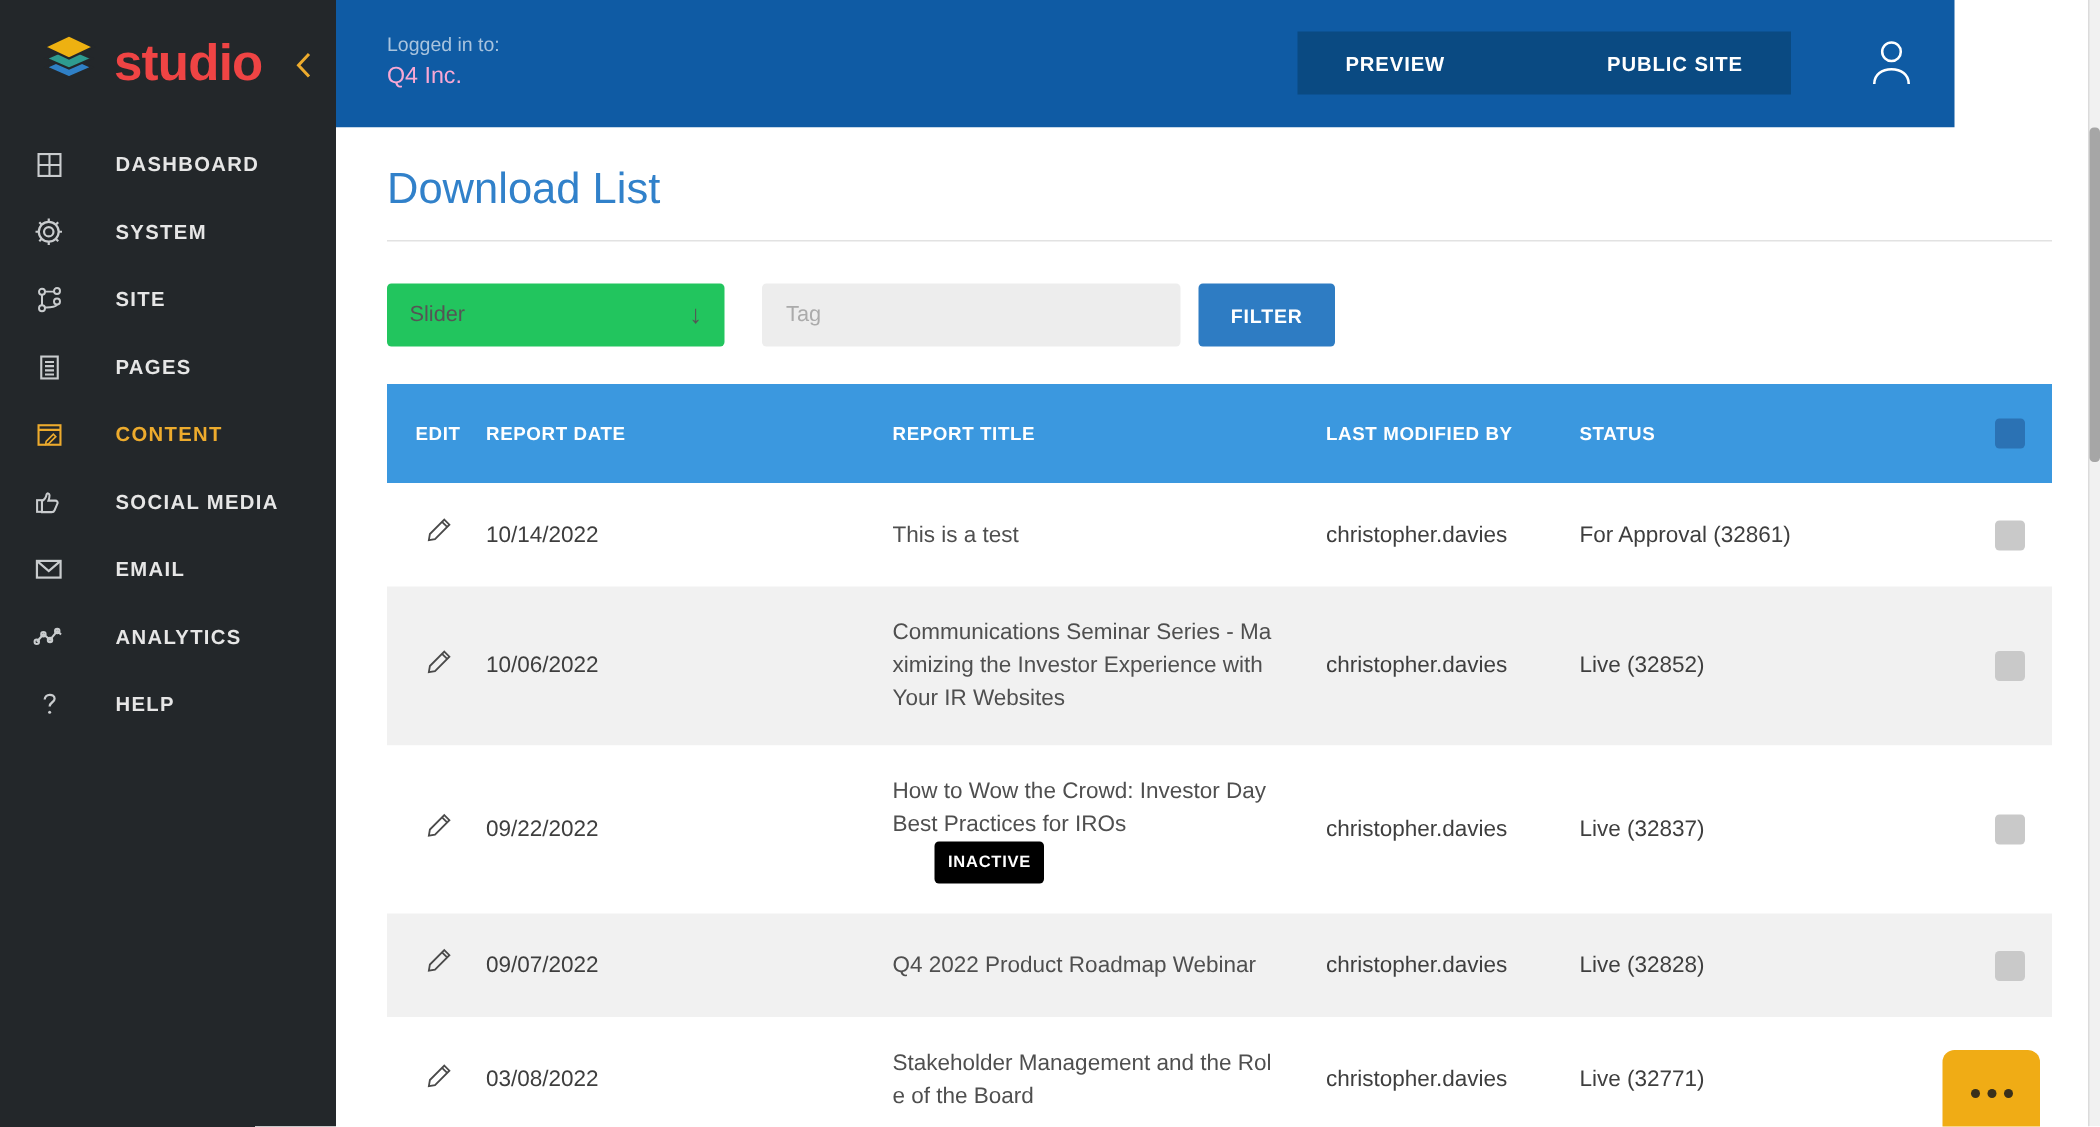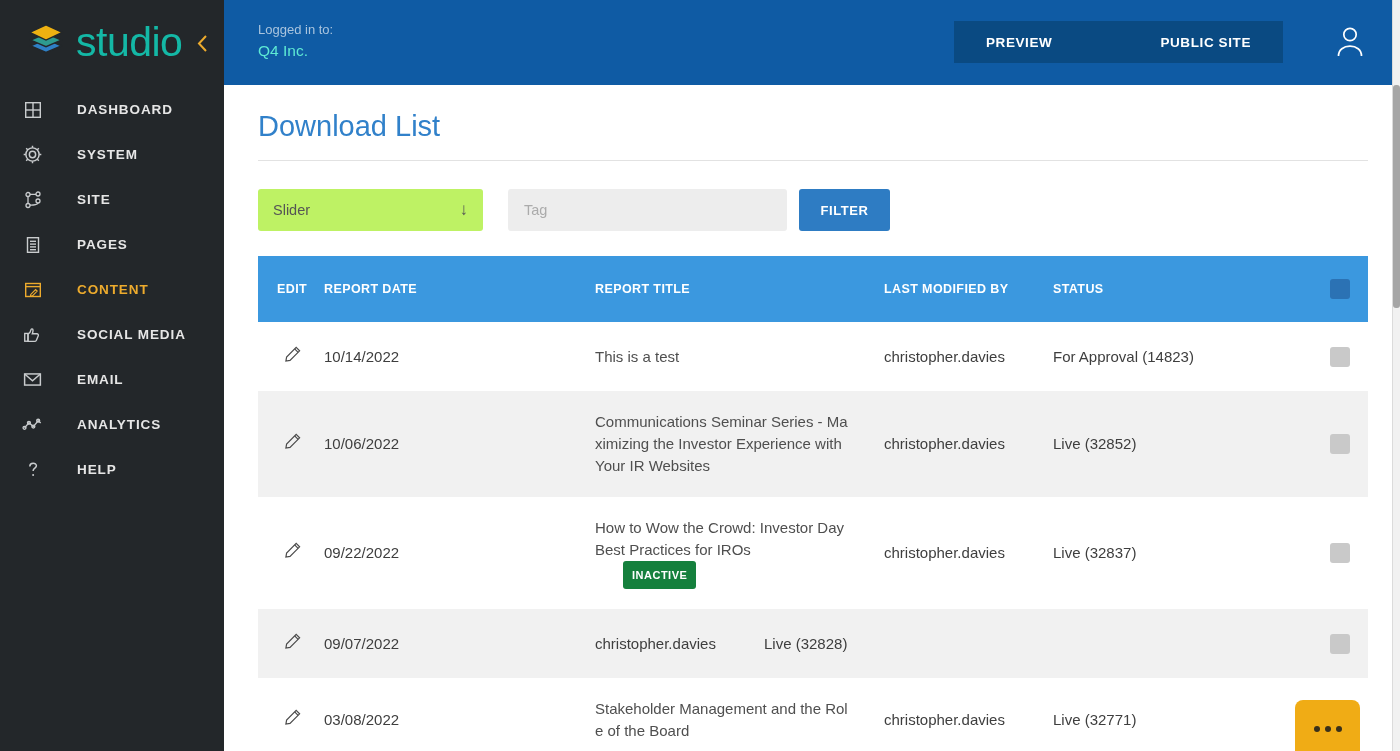--- a/index.html
+++ b/index.html
@@ -12,7 +12,7 @@
   
   .sidebar { position:absolute; left:0; top:0; width:224px; height:751px; background:#23272A; }
   .brand { height:85px; display:flex; align-items:center; padding-left:24px; position:relative; }
-  .brand-name { color:#14b8a6; font-size:41px; font-weight:400; margin-left:8px; letter-spacing:-0.5px; }
+  .brand-name { color:#ef4444; font-size:34px; font-weight:700; margin-left:8px; letter-spacing:-0.5px; }
   .collapse-btn { position:absolute; right:16px; top:34px; cursor:pointer; }
   .nav { margin-top:2px; }
   .nav-item { height:45px; display:flex; align-items:center; padding-left:22px; color:#C9CCCE; cursor:pointer; }

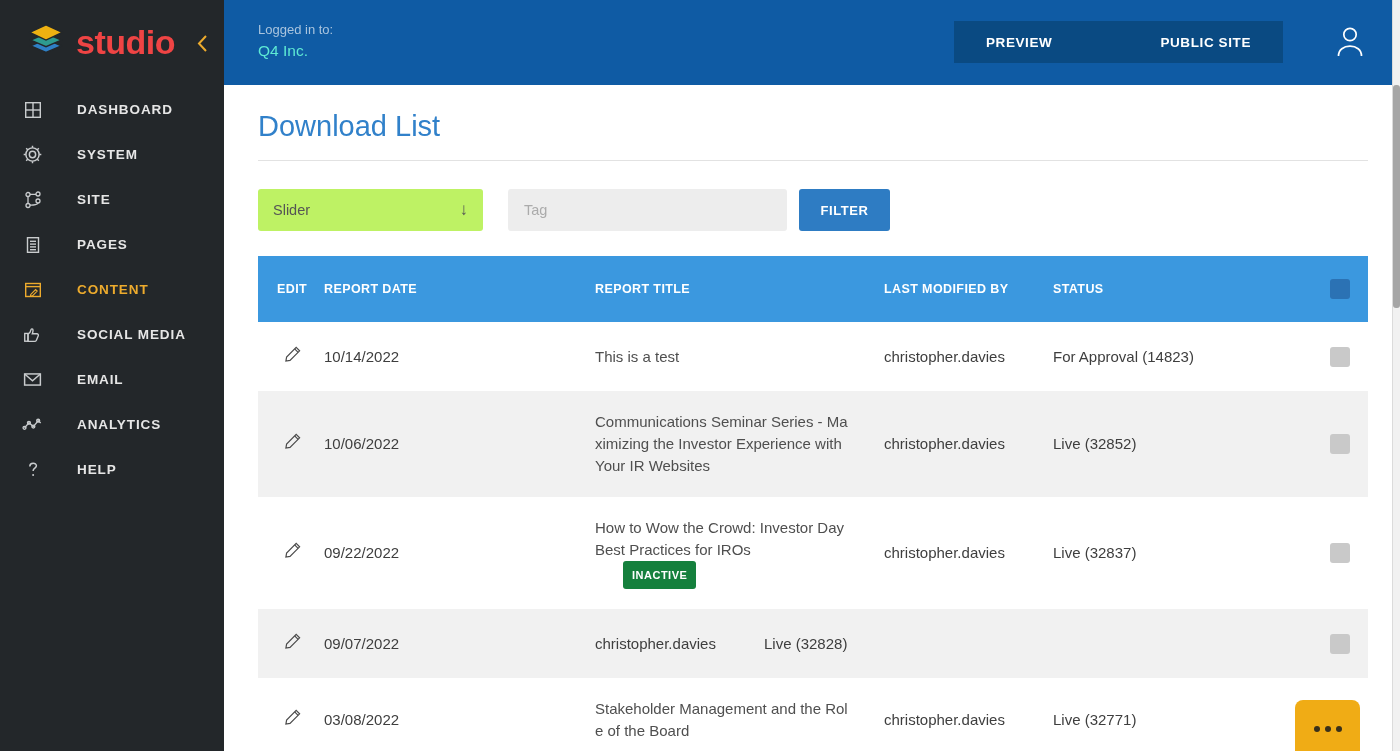--- a/index.html
+++ b/index.html
@@ -21,7 +21,7 @@
   .nav-item.active, .nav-item.active .nav-label { color:#EDAB2D; }
 
   
-  .topbar { position:absolute; left:224px; top:0; width:1168px; height:85px; background:#0F5BA4; }
+  .topbar { position:absolute; left:224px; top:0; width:1079px; height:85px; background:#0F5BA4; }
   .logged-in { position:absolute; left:34px; top:22px; }
   .logged-in-label { color:#A9C4DE; font-size:13px; }
   .logged-in-account { color:#5eead4; font-size:15.5px; margin-top:5px; }

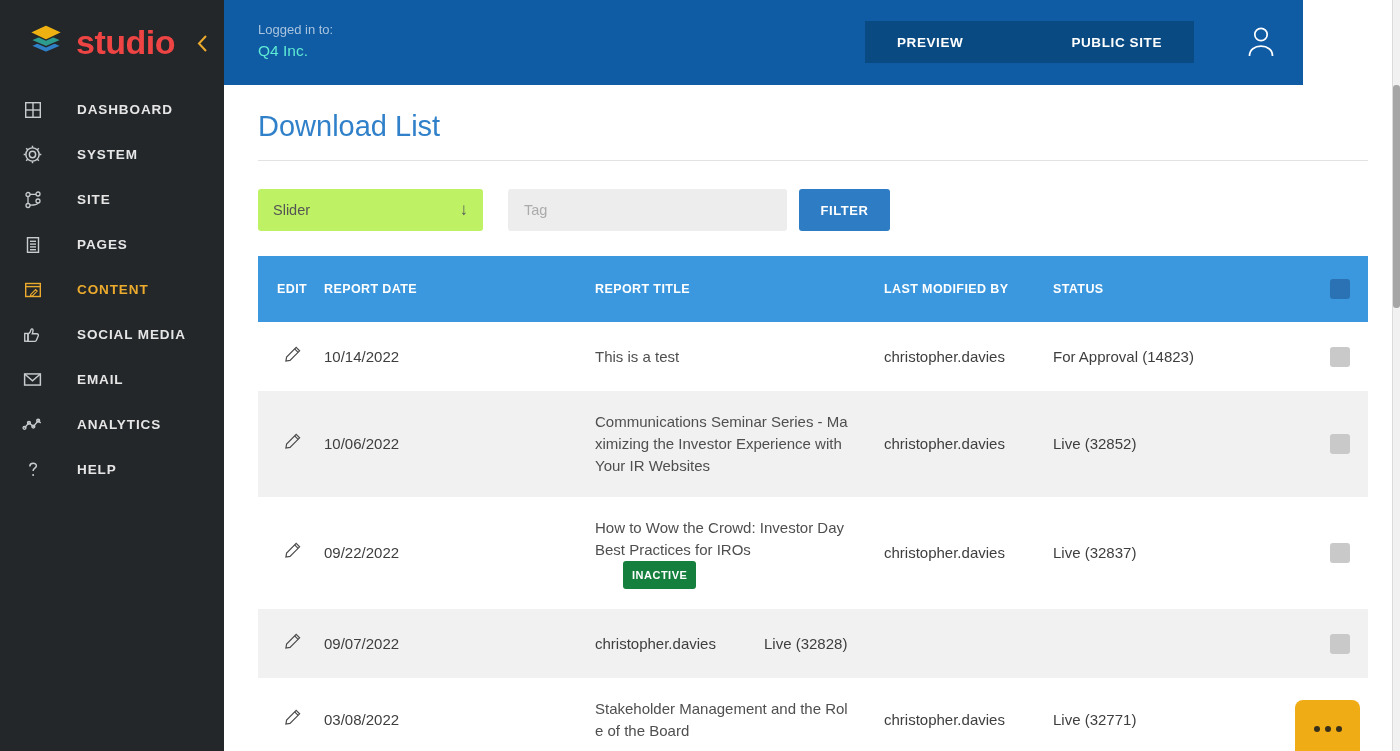--- a/index.html
+++ b/index.html
@@ -24,7 +24,7 @@
   .topbar { position:absolute; left:224px; top:0; width:1079px; height:85px; background:#0F5BA4; }
   .logged-in { position:absolute; left:34px; top:22px; }
   .logged-in-label { color:#A9C4DE; font-size:13px; }
-  .logged-in-account { color:#5eead4; font-size:15.5px; margin-top:5px; }
+  .logged-in-account { color:#f9a8d4; font-size:15.5px; margin-top:5px; }
   .tb-buttons { position:absolute; right:109px; top:21px; height:42px; background:#0A4A82; display:flex;gap:44px; }
   .tb-btn { padding:0 32px; display:flex; align-items:center; color:#ffffff; font-size:13.5px;
             font-weight:600; letter-spacing:0.6px; cursor:pointer; }

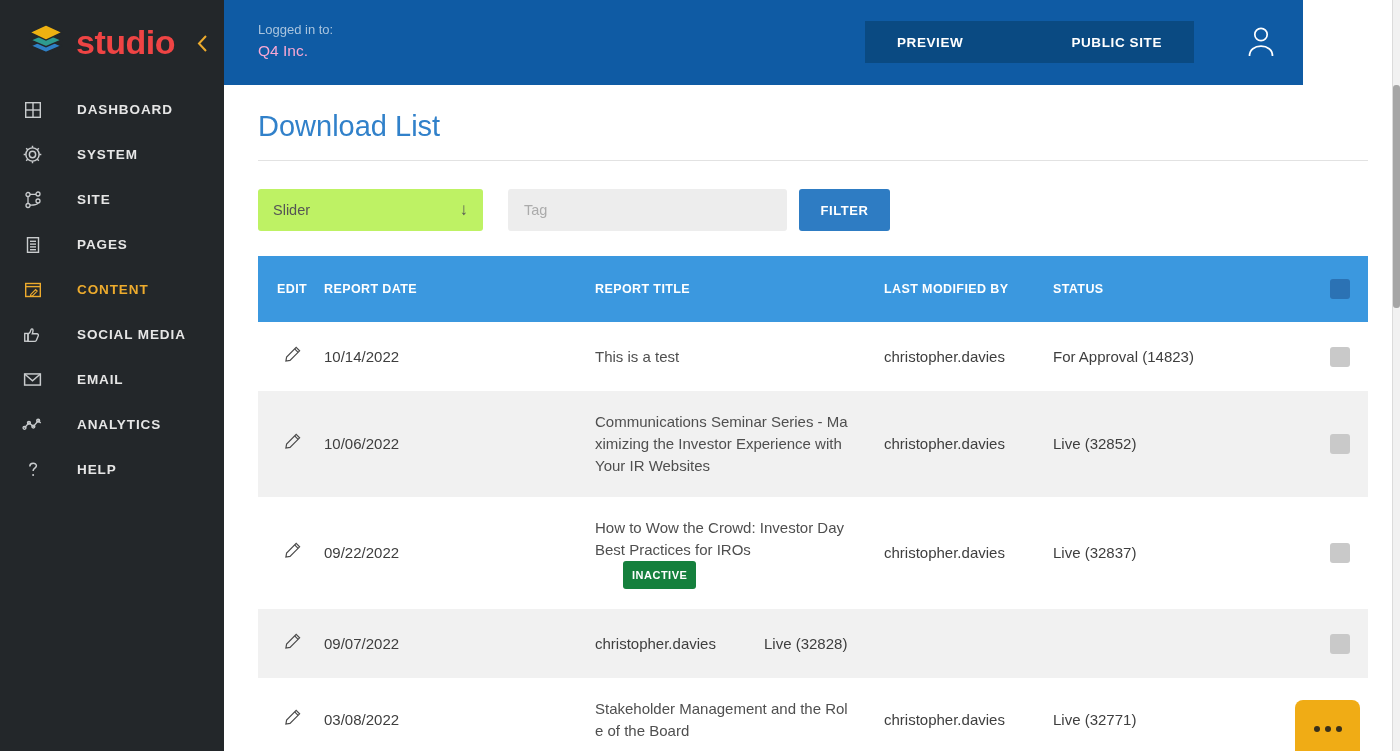--- a/index.html
+++ b/index.html
@@ -42,7 +42,7 @@
   .divider { margin:17px 24px 0 34px; width:1110px; border-top:1px solid #E2E2E2; }
 
   .filter-row { margin:28px 24px 0 34px; display:flex; height:42px; }
-  .select { width:225px; background:#bef264; border-radius:3px; display:flex; align-items:center;
+  .select { width:225px; background:#22c55e; border-radius:3px; display:flex; align-items:center;
             justify-content:space-between; padding:0 15px; color:#555555; font-size:14.5px; cursor:pointer; }
   .select-arrow { font-size:17px; color:#555555; }
   .tag-input { margin-left:25px; width:279px; background:#EDEDED; border:none; border-radius:3px;

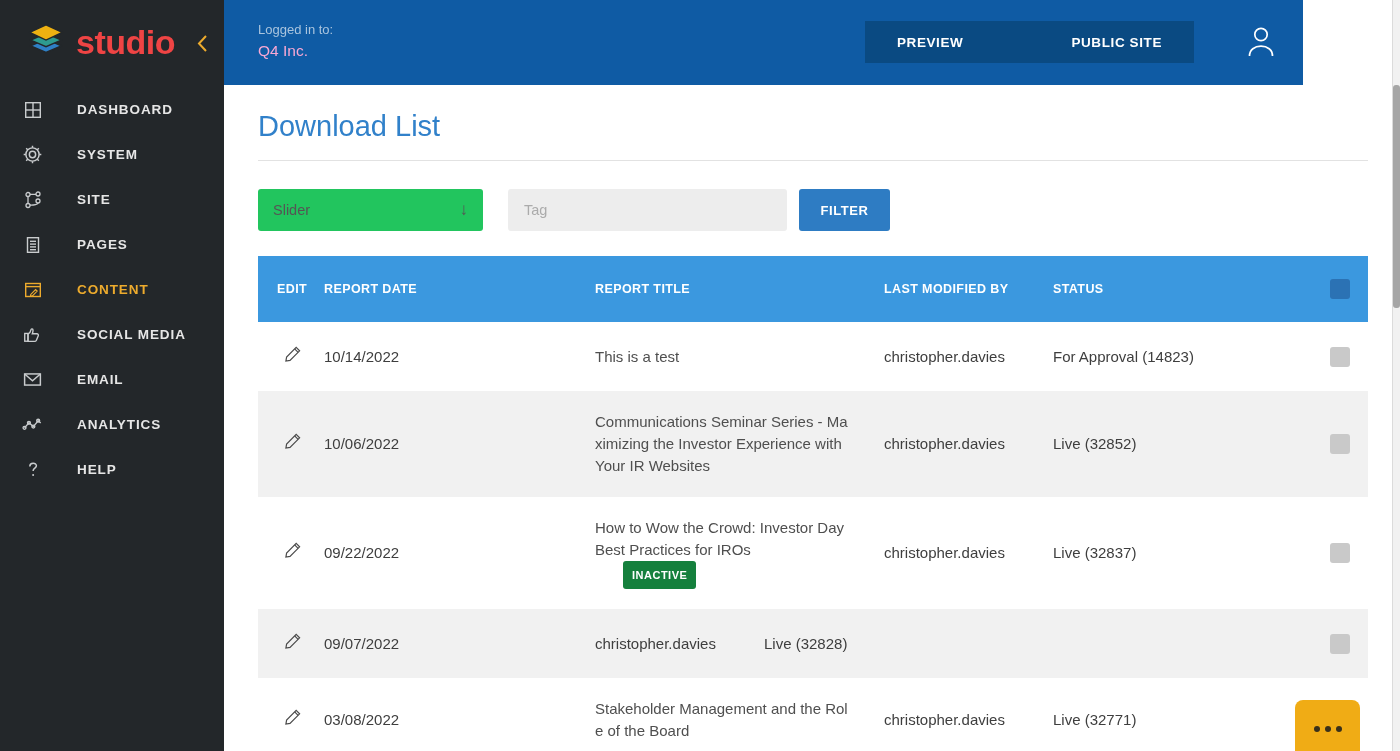--- a/index.html
+++ b/index.html
@@ -258,7 +258,7 @@
       <span class="title-text">This is a test</span>
     </div>
     <div class="cell c-mod">christopher.davies</div>
-    <div class="cell c-status">For Approval (14823)</div>
+    <div class="cell c-status">For Approval (32861)</div>
     <div class="c-check">
             <span class="row-check"></span>
           </div>

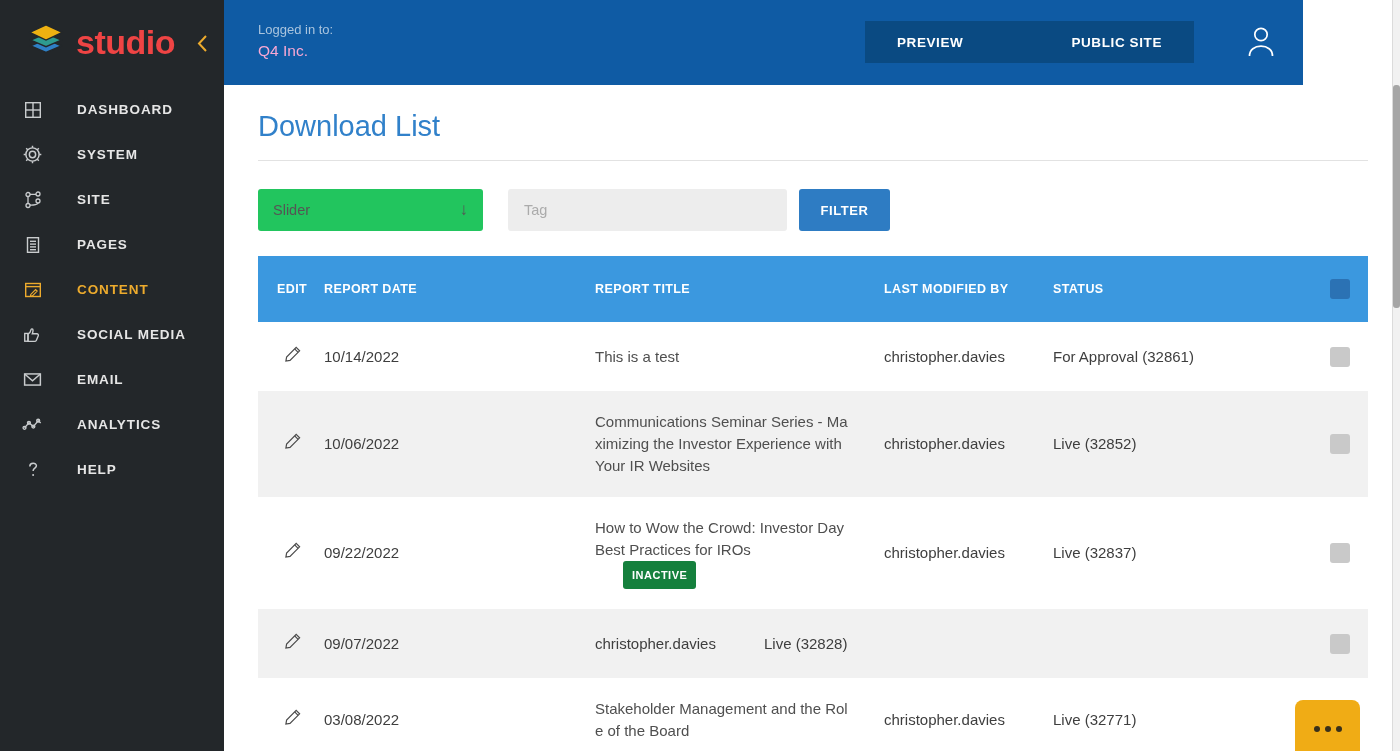--- a/index.html
+++ b/index.html
@@ -69,7 +69,7 @@
   .cell { font-size:15px; color:#3E3E3E; line-height:22px; }
   .c-title .title-text { color:#4F4F4F; word-break:break-all; }
   .pencil { display:inline-flex; cursor:pointer; margin-left:5px; }
-  .badge { display:inline-block; background:#15803d; color:#ffffff; font-size:11px; font-weight:700;
+  .badge { display:inline-block; background:#000000; color:#ffffff; font-size:11px; font-weight:700;
            letter-spacing:0.5px; padding:3px 9px; border-radius:3px; margin-left:28px; white-space:nowrap; }
   .partial-row { margin:0 24px 0 34px; width:1110px; height:6px; background:#F1F1F1; border-top:1px solid #DEDEDE; }
 

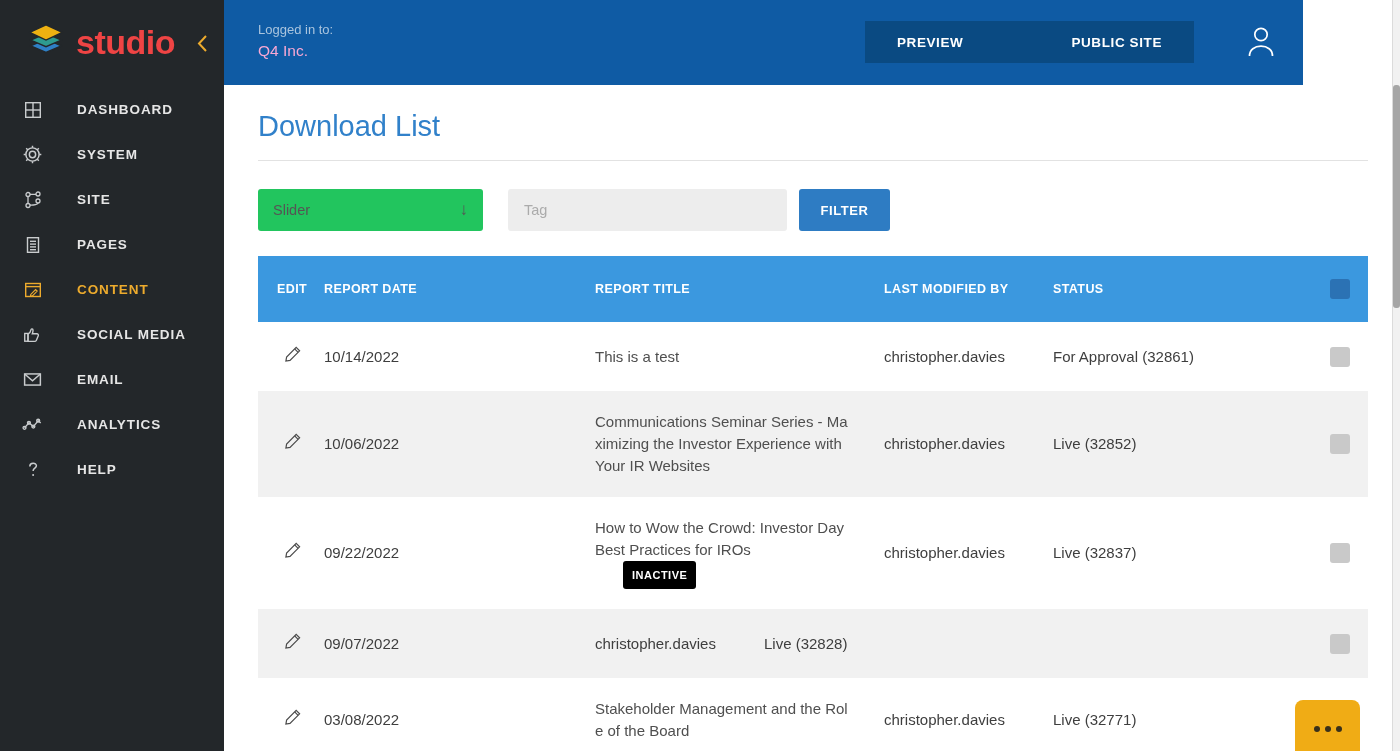--- a/index.html
+++ b/index.html
@@ -314,6 +314,9 @@
       </span>
     </div>
     <div class="cell c-date">09/07/2022</div>
+    <div class="cell c-title">
+      <span class="title-text">Q4 2022 Product Roadmap Webinar</span>
+    </div>
     <div class="cell c-mod">christopher.davies</div>
     <div class="cell c-status">Live (32828)</div>
     <div class="c-check">

